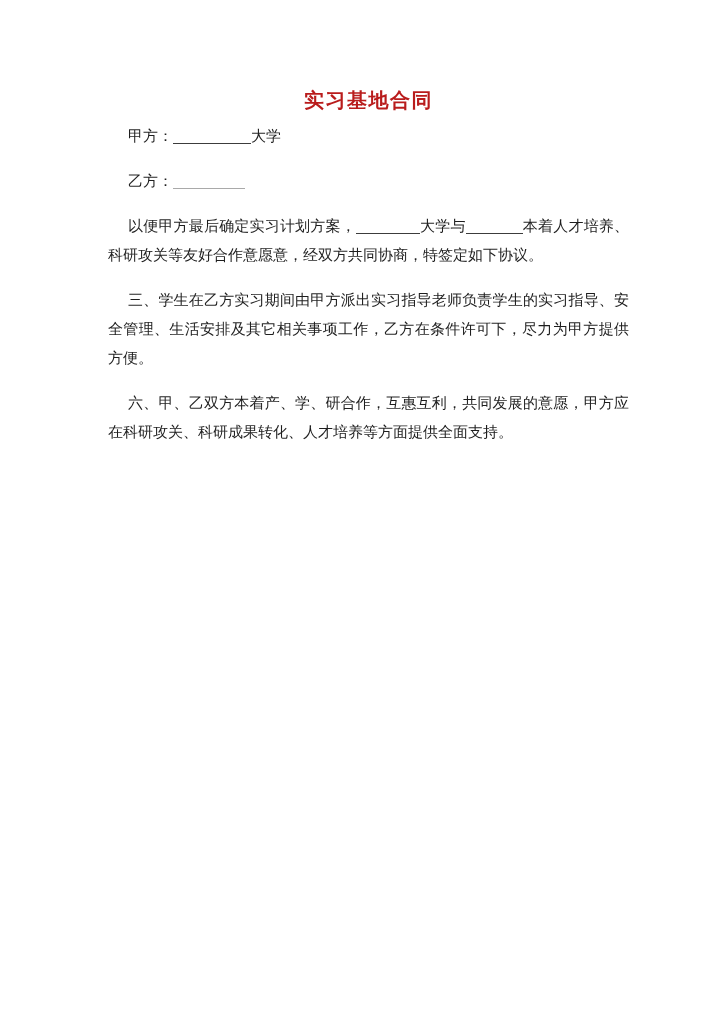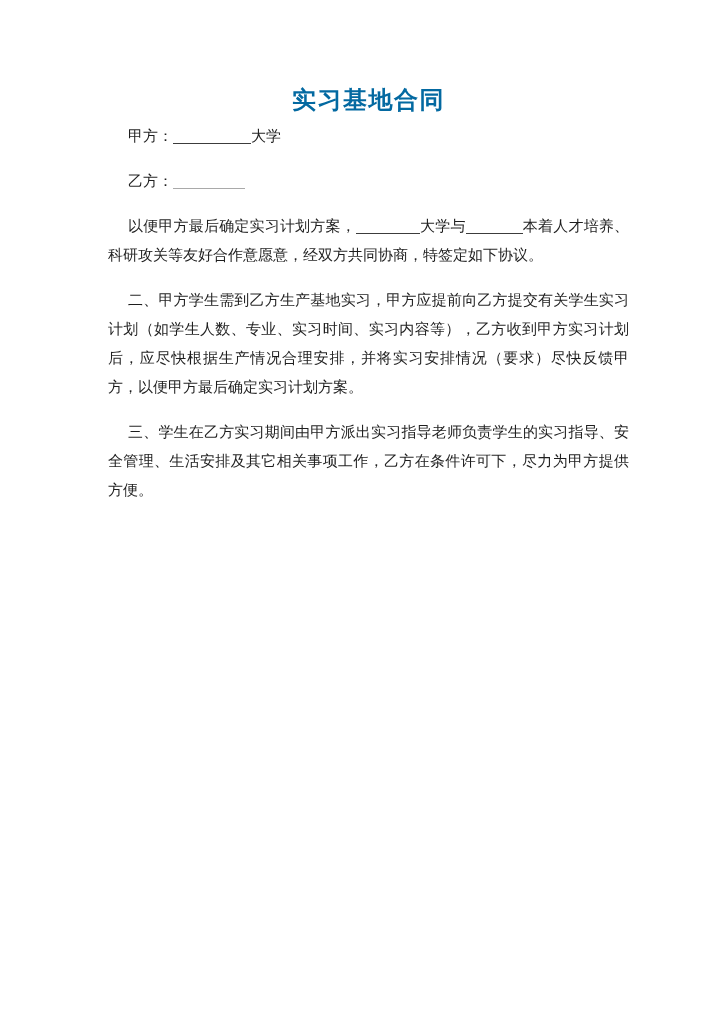--- a/index.html
+++ b/index.html
@@ -30,12 +30,12 @@
   }
   .title {
     margin: 0;
-    font-size: 24px;
+    font-size: 20px;
     font-weight: bold;
     line-height: 24px;
     text-align: center;
     letter-spacing: 1.5px;
-    color: #0369a1;
+    color: #b91c1c;
   }
   .para {
     margin: 16px 0 0 0;

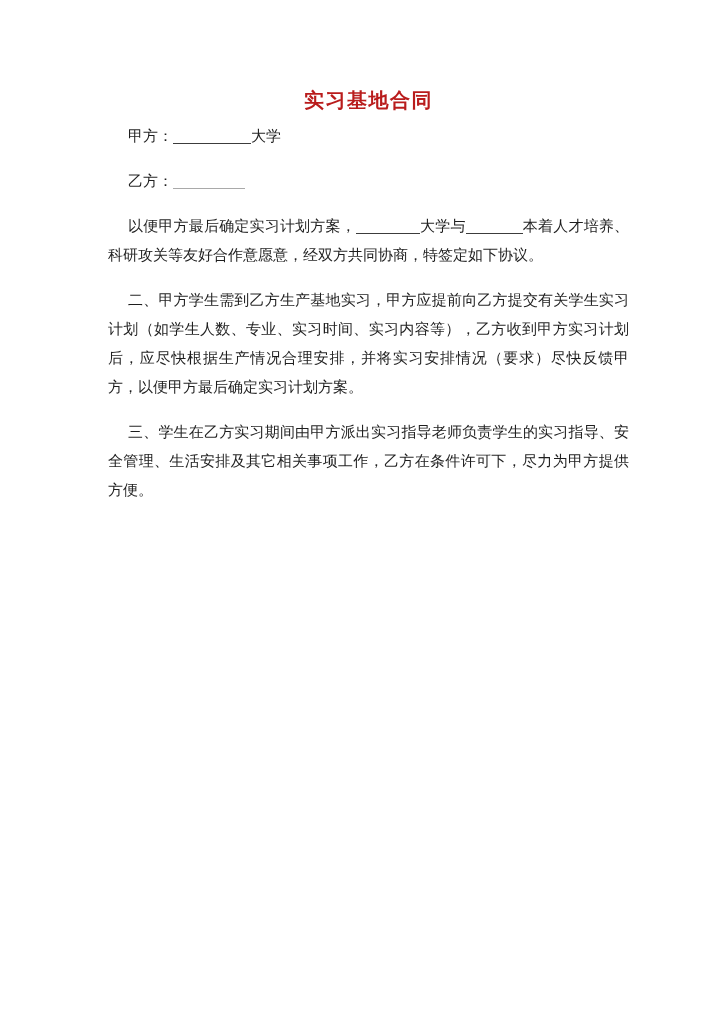--- a/index.html
+++ b/index.html
@@ -76,7 +76,6 @@
         <p class="para single"><span>甲方：</span><span class="blank" style="width: 78px;"></span><span>大学</span></p>
         <p class="para single"><span>乙方：</span><span class="blank light" style="width: 72px;"></span></p>
         <p class="para"><span>以便甲方最后确定实习计划方案，</span><span class="blank" style="width: 64px;"></span><span>大学与</span><span class="blank" style="width: 57px;"></span><span>本着人才培养、科研攻关等友好合作意愿意，经双方共同协商，特签定如下协议。</span></p>
-        <p class="para"><span>二、甲方学生需到乙方生产基地实习，甲方应提前向乙方提交有关学生实习计划（如学生人数、专业、实习时间、实习内容等），乙方收到甲方实习计划后，应尽快根据生产情况合理安排，并将实习安排情况（要求）尽快反馈甲方，以便甲方最后确定实习计划方案。</span></p>
         <p class="para"><span>三、学生在乙方实习期间由甲方派出实习指导老师负责学生的实习指导、安全管理、生活安排及其它相关事项工作，乙方在条件许可下，尽力为甲方提供方便。</span></p>
       </div>
   </div>

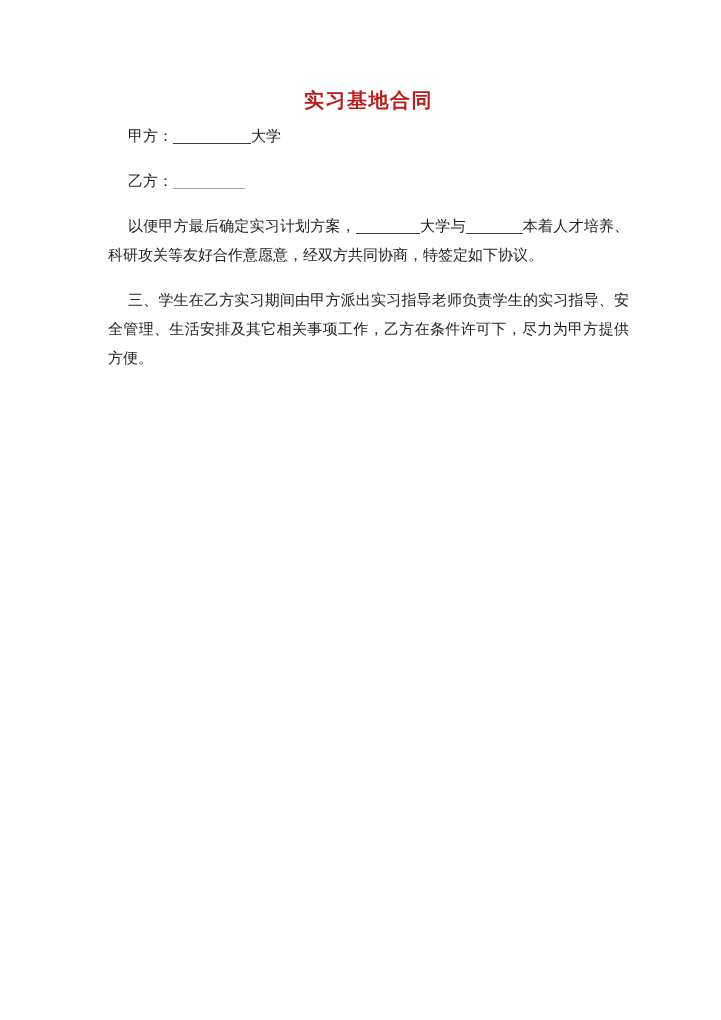--- a/index.html
+++ b/index.html
@@ -77,6 +77,7 @@
         <p class="para single"><span>乙方：</span><span class="blank light" style="width: 72px;"></span></p>
         <p class="para"><span>以便甲方最后确定实习计划方案，</span><span class="blank" style="width: 64px;"></span><span>大学与</span><span class="blank" style="width: 57px;"></span><span>本着人才培养、科研攻关等友好合作意愿意，经双方共同协商，特签定如下协议。</span></p>
         <p class="para"><span>三、学生在乙方实习期间由甲方派出实习指导老师负责学生的实习指导、安全管理、生活安排及其它相关事项工作，乙方在条件许可下，尽力为甲方提供方便。</span></p>
+        <p class="para"><span>六、甲、乙双方本着产、学、研合作，互惠互利，共同发展的意愿，甲方应在科研攻关、科研成果转化、人才培养等方面提供全面支持。</span></p>
       </div>
   </div>
 </div>

